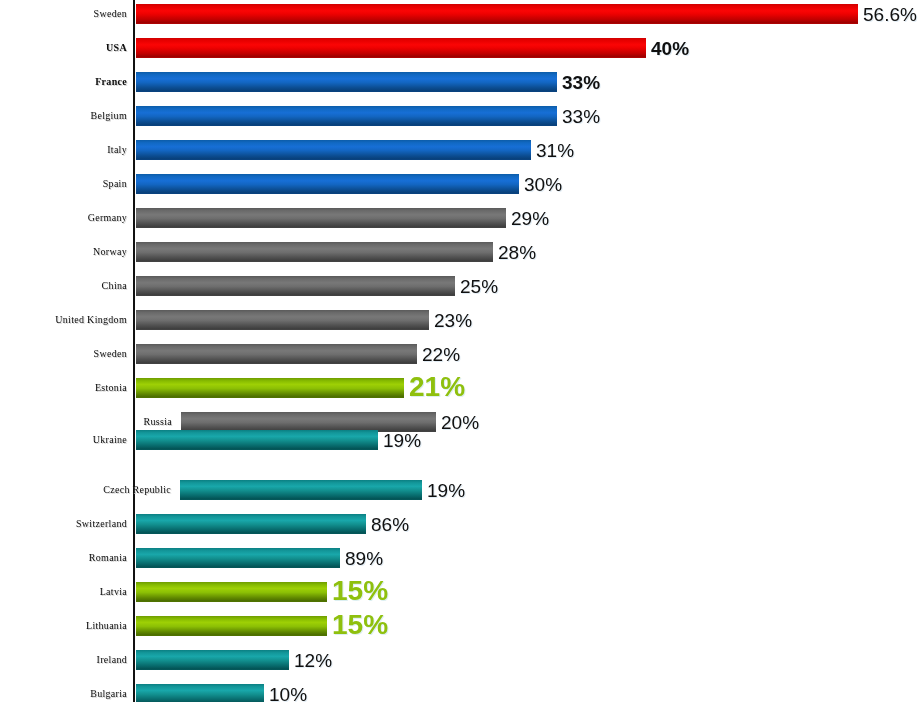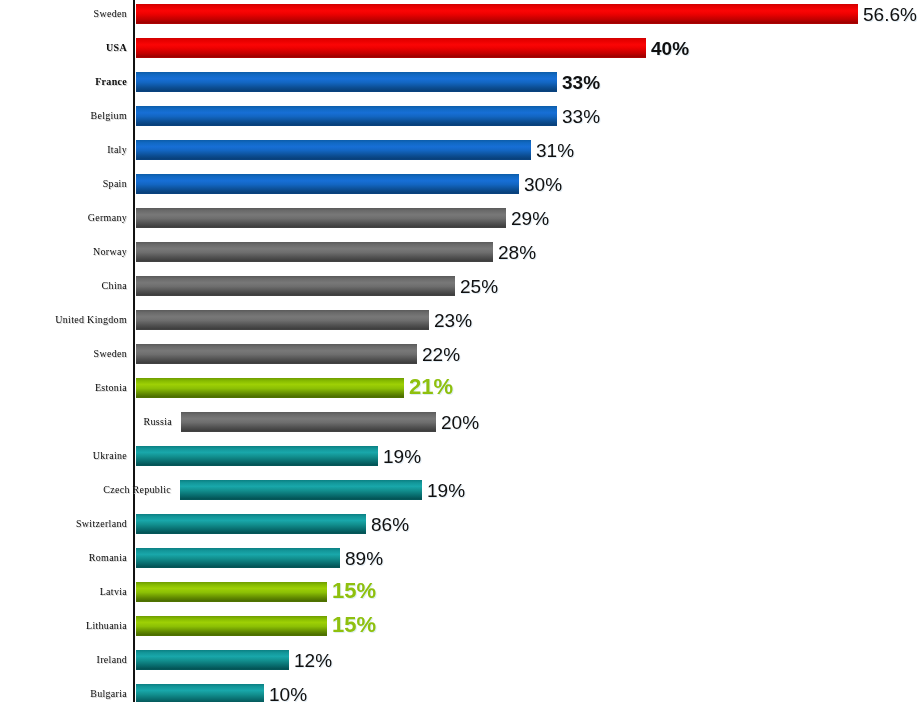--- a/index.html
+++ b/index.html
@@ -105,7 +105,7 @@
   .val-label.highlight {
     font-family: "Liberation Sans", sans-serif;
     font-weight: bold;
-    font-size: 22px;
+    font-size: 28px;
     color: #8fc00e;
     line-height: 22px;
     top: -2px;

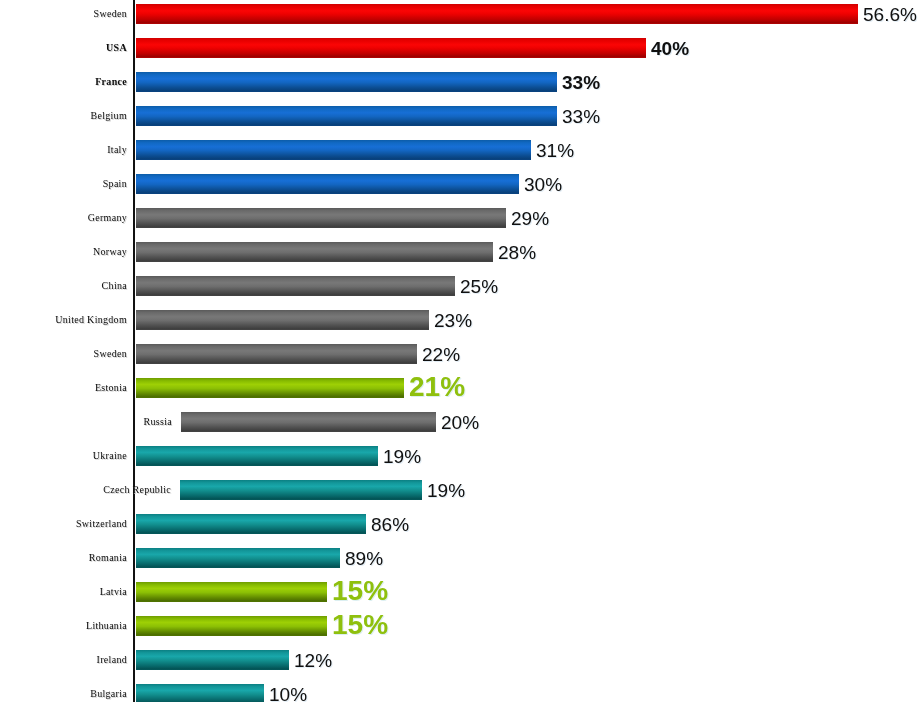--- a/index.html
+++ b/index.html
@@ -210,7 +210,7 @@
           </div>
           <div class="val-label" style="left: 391px;">20%</div>
         </div>
-        <div class="row" style="top: 446px; text-decoration: underline;">
+        <div class="row" style="top: 430px; text-decoration: underline;">
           <div class="cat-label">Ukraine</div>
           <div class="bar-wrap" style="width: 242px;">
             <div class="bar teal"></div>

